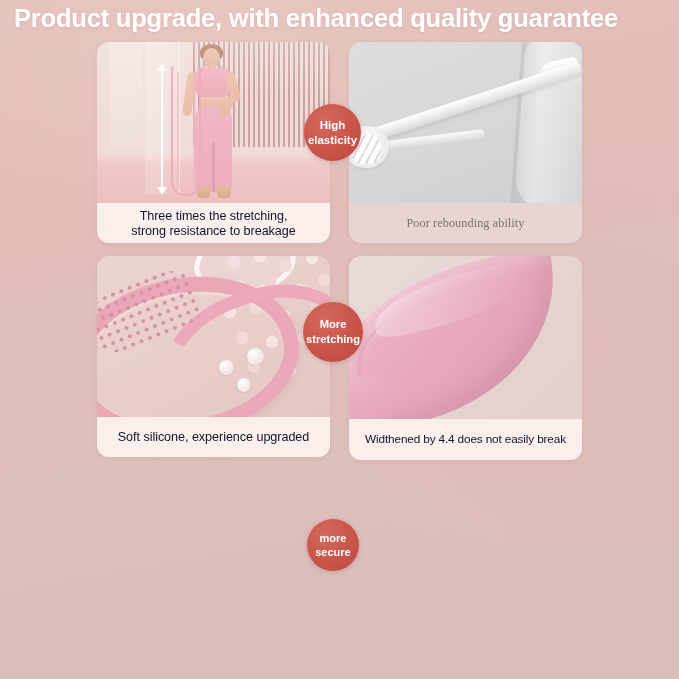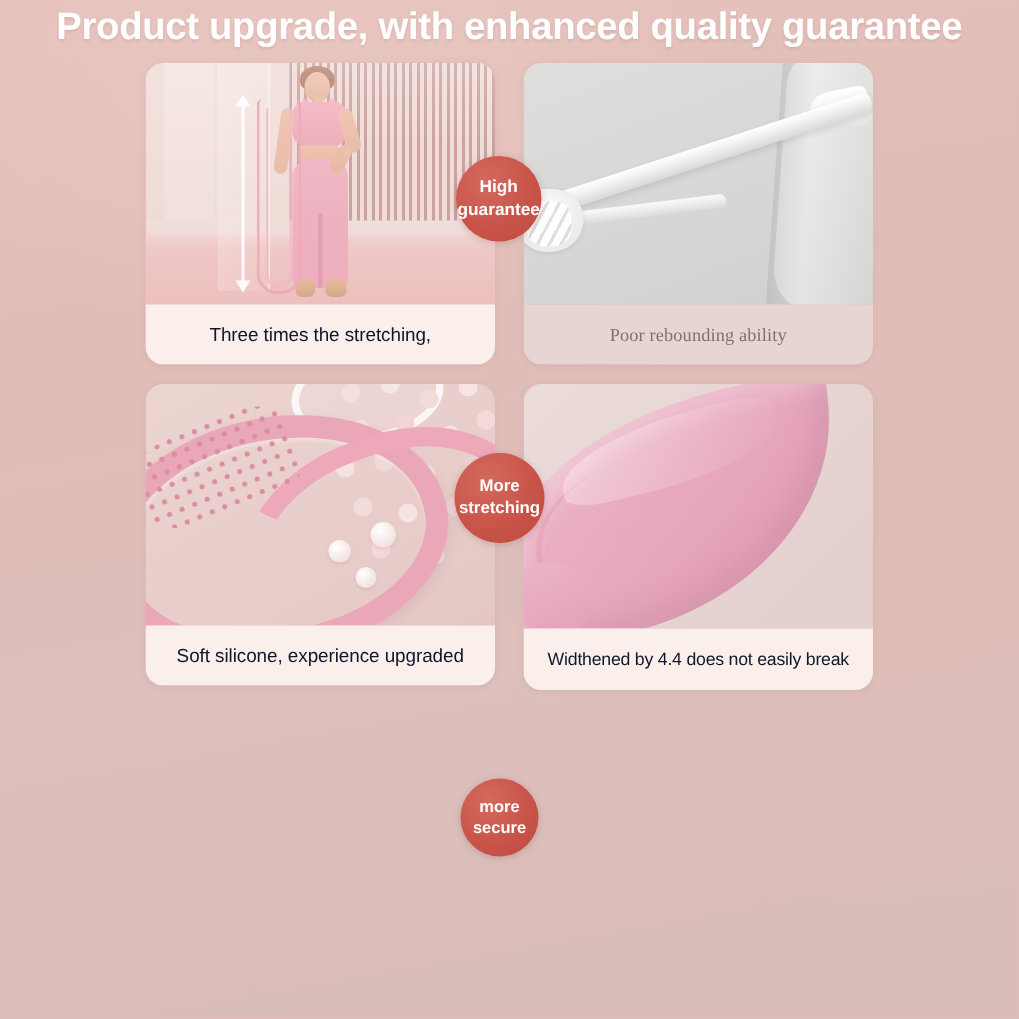--- a/index.html
+++ b/index.html
@@ -29,7 +29,7 @@
     position: absolute;
     top: 4px;
     left: 0;
-    width: 679px;
+    width: 558px;
     text-align: center;
     font-size: 25.5px;
     font-weight: 700;
@@ -37,6 +37,7 @@
     letter-spacing: -0.2px;
     text-shadow: 0 1px 2px rgba(150,100,100,0.18);
     white-space: nowrap;
+    padding-left: 14px;
   }
 
   

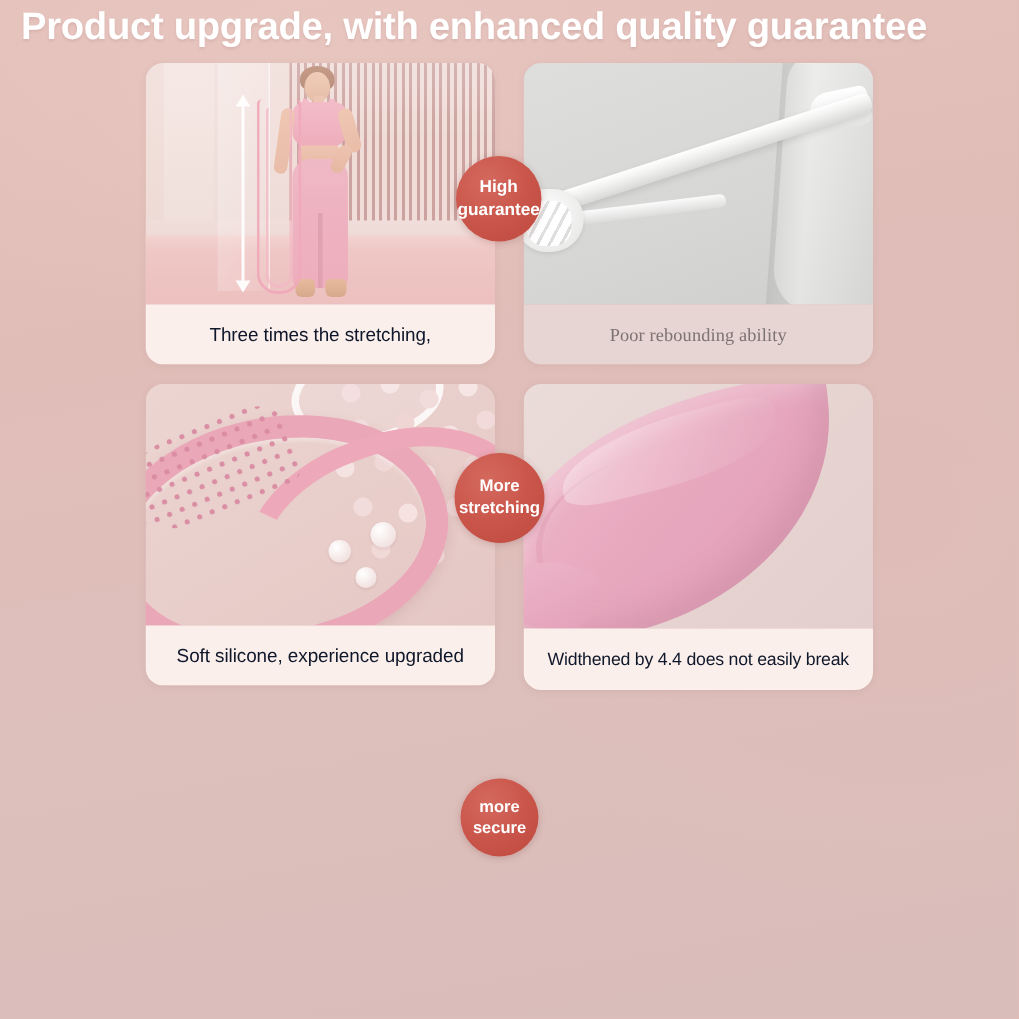--- a/index.html
+++ b/index.html
@@ -565,7 +565,7 @@
 
   <div class="badge" id="badge-1">
     <span>High</span>
-    <span>guarantee</span>
+    <span>elasticity</span>
   </div>
   <div class="badge" id="badge-2">
     <span>More</span>

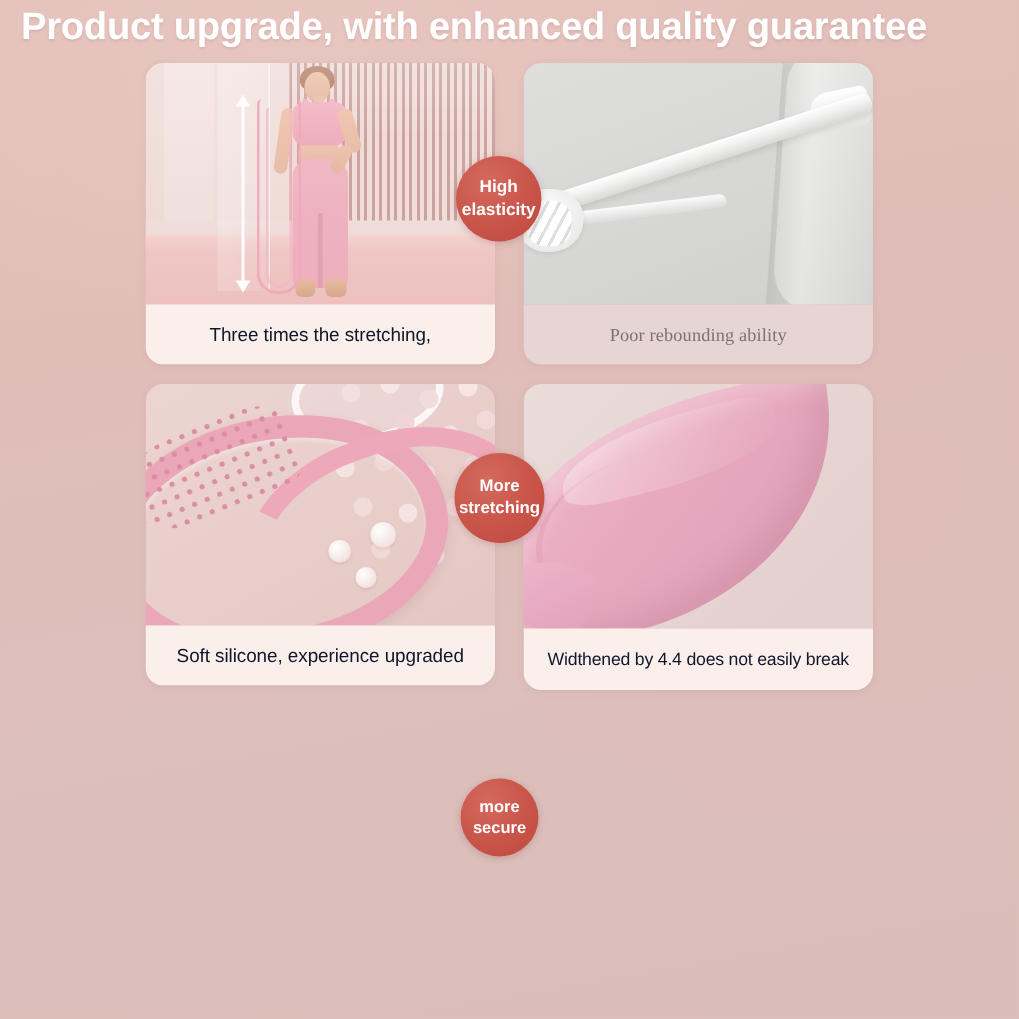--- a/index.html
+++ b/index.html
@@ -510,6 +510,7 @@
       </div>
       <div class="caption good two-line">
         <span class="ln">Three times the stretching,</span>
+        <span class="ln">strong resistance to breakage</span>
       </div>
     </div>
 

